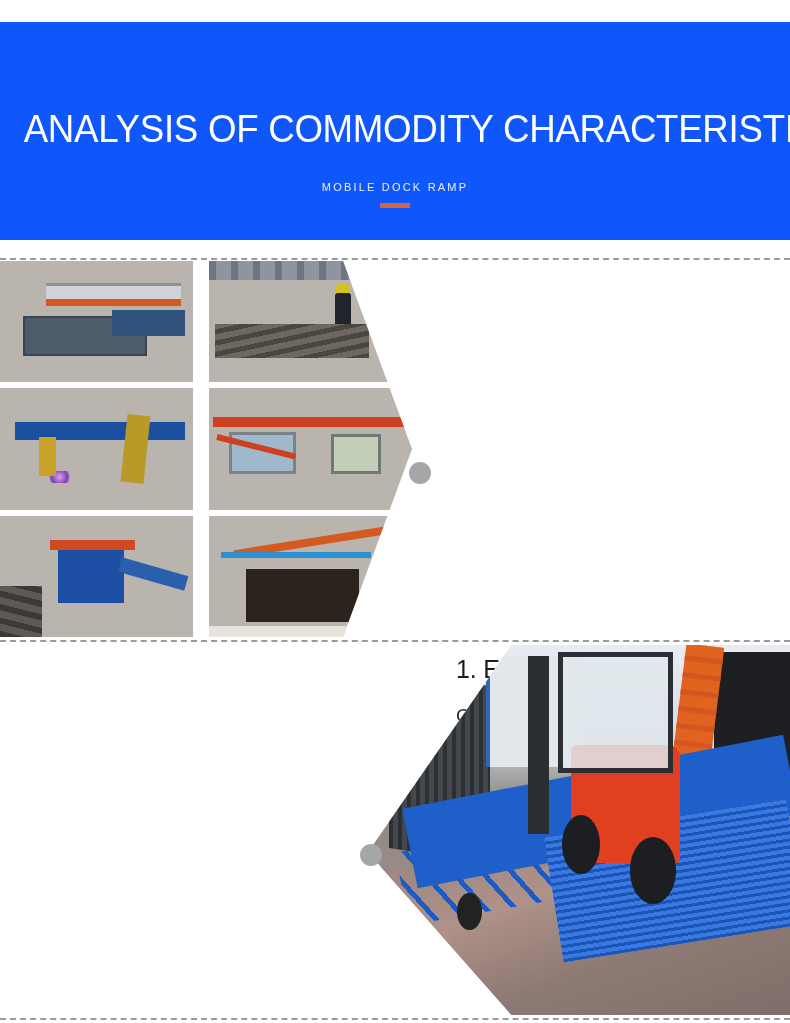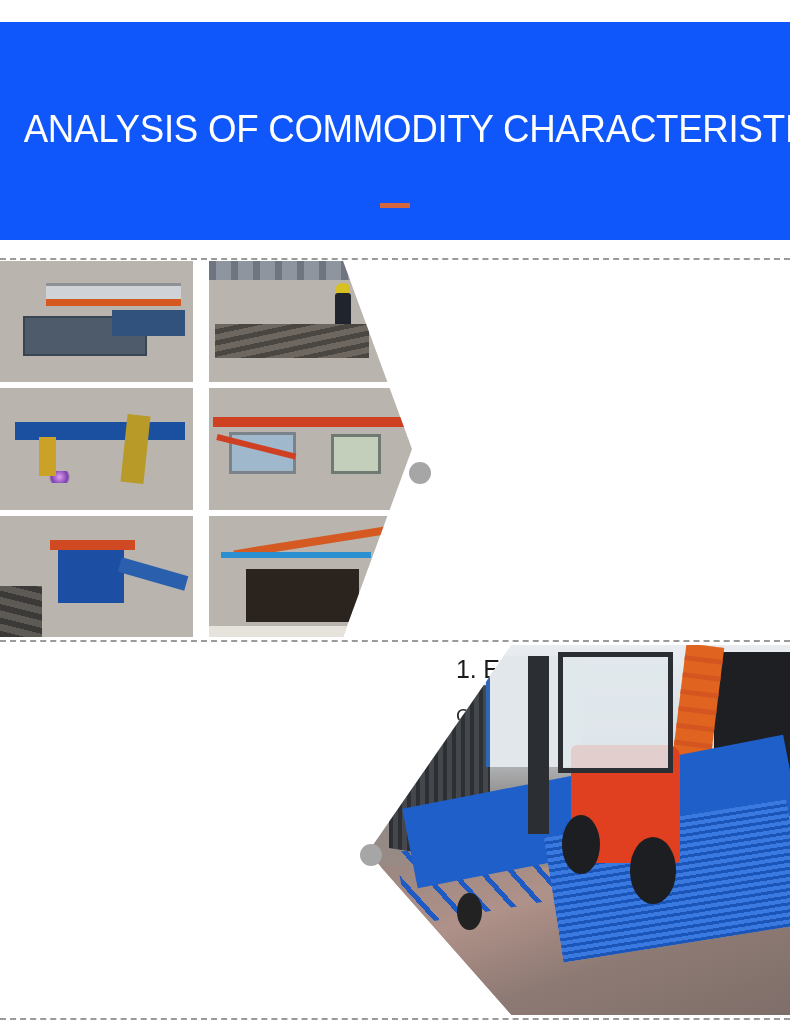--- a/index.html
+++ b/index.html
@@ -381,6 +381,7 @@
 
 <div class="header-banner">
   <div class="header-title">ANALYSIS OF COMMODITY CHARACTERISTICS</div>
+  <div class="header-subtitle">MOBILE DOCK RAMP</div>
   <div class="header-rule"></div>
 </div>
 

